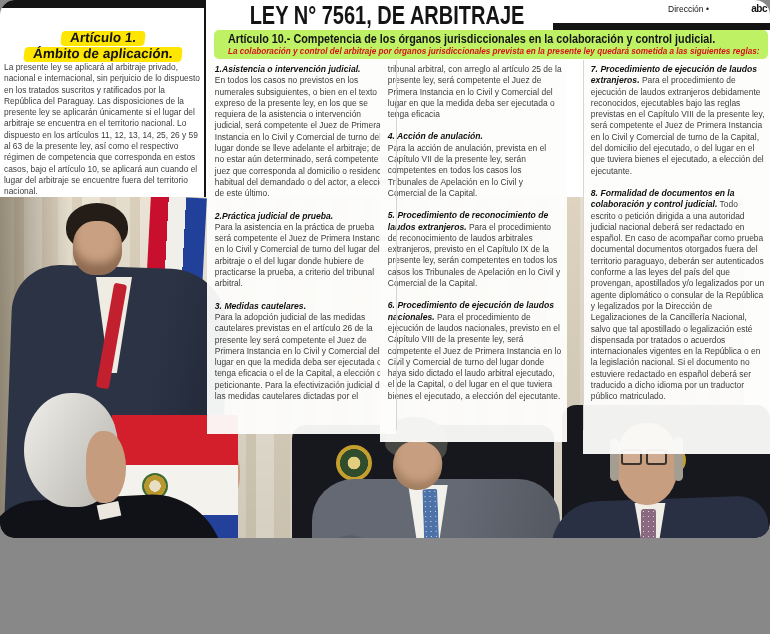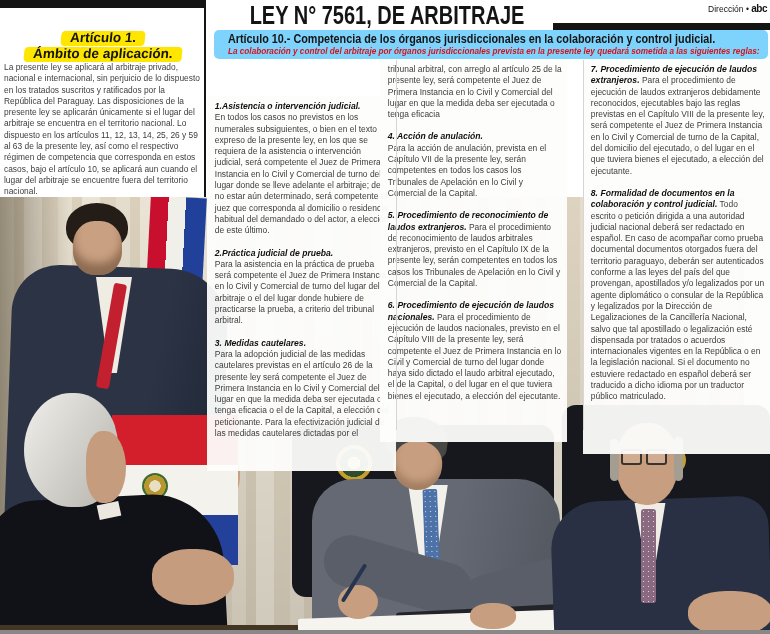--- a/index.html
+++ b/index.html
@@ -3,8 +3,8 @@
 <meta charset="utf-8">
 <style>
   html,body{margin:0;padding:0;background:#888;}
-  .page{position:relative;width:770px;height:630px;background:#ffffff;overflow:hidden;
-        font-family:"Liberation Sans",sans-serif;color:#3c3c3c;}
+  .page{position:relative;width:770px;height:538px;background:#ffffff;overflow:hidden;
+        font-family:"Liberation Sans",sans-serif;color:#3c3c3c;border-radius:15px;}
   
   .top-bar-left{position:absolute;left:0;top:0;width:206px;height:8px;background:#141414;}
   .v-divider{position:absolute;left:204px;top:0;width:2px;height:197px;background:#141414;z-index:4;}

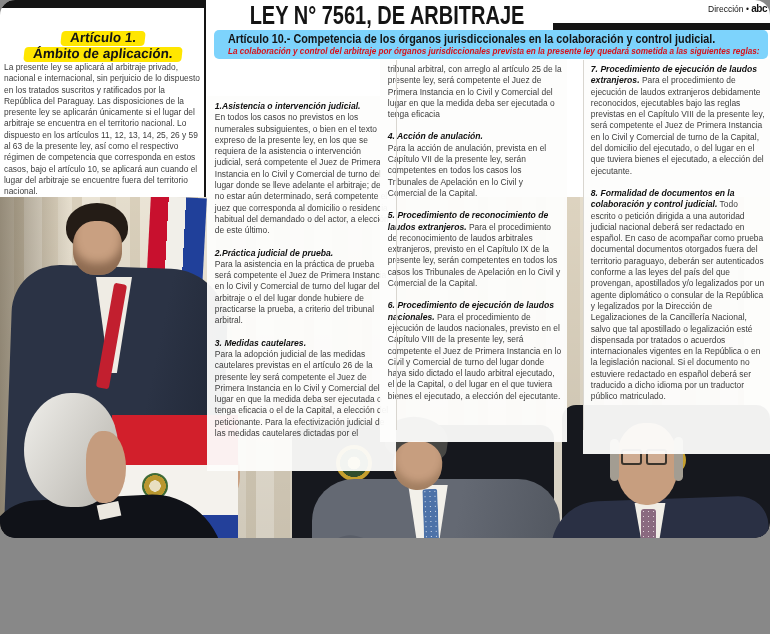--- a/index.html
+++ b/index.html
@@ -13,7 +13,7 @@
       transform:scaleX(0.8);transform-origin:50% 0;z-index:4;}
   .right-rule{position:absolute;left:553px;top:23px;width:217px;height:7px;background:#141414;z-index:4;}
   .credit{position:absolute;right:3px;top:3px;font-size:8.5px;color:#141414;z-index:5;}
-  .credit .brand{font-weight:900;letter-spacing:-0.5px;font-size:10px;}
+  .credit .brand{font-weight:900;letter-spacing:-0.5px;font-size:10px;margin-left:40px;}
   
   .art1-badge{position:absolute;left:0;top:30px;width:206px;text-align:center;z-index:4;line-height:14px;}
   .art1-badge span{background:#ffe600;display:inline-block;padding:0 9px 1px 9px;border-radius:4px;

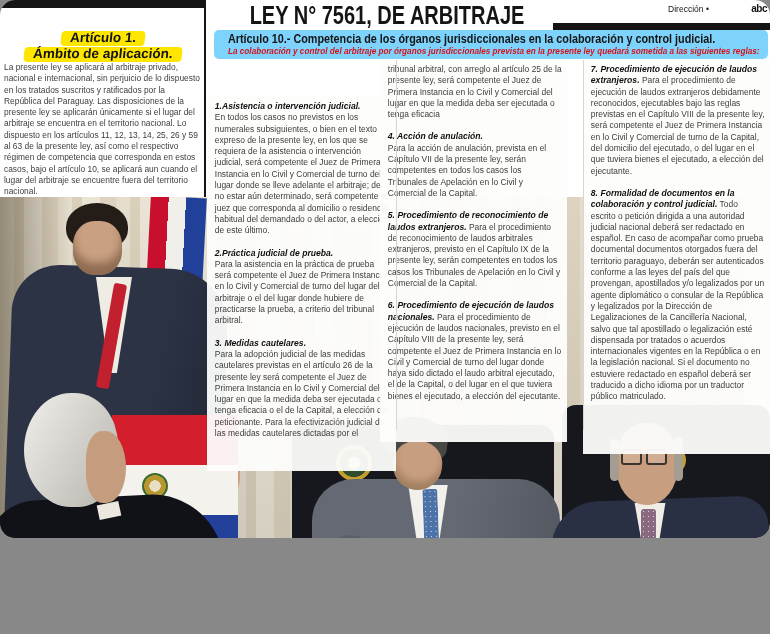--- a/index.html
+++ b/index.html
@@ -21,7 +21,7 @@
   .art1-body{position:absolute;left:4px;top:61px;width:236px;font-size:9.9px;line-height:11.3px;
       color:#3c3c3c;transform:scaleX(0.85);transform-origin:0 0;z-index:3;}
   
-  .banner{position:absolute;left:214px;top:30px;width:554px;height:29px;background:#7dd3fc;
+  .banner{position:absolute;left:214px;top:30px;width:554px;height:29px;background:#bef264;
       border-radius:5px;z-index:4;overflow:hidden;}
   .banner .t{display:block;margin:2px 0 0 14px;font-size:12px;font-weight:800;color:#141414;
       white-space:nowrap;transform:scaleX(0.9);transform-origin:0 0;}

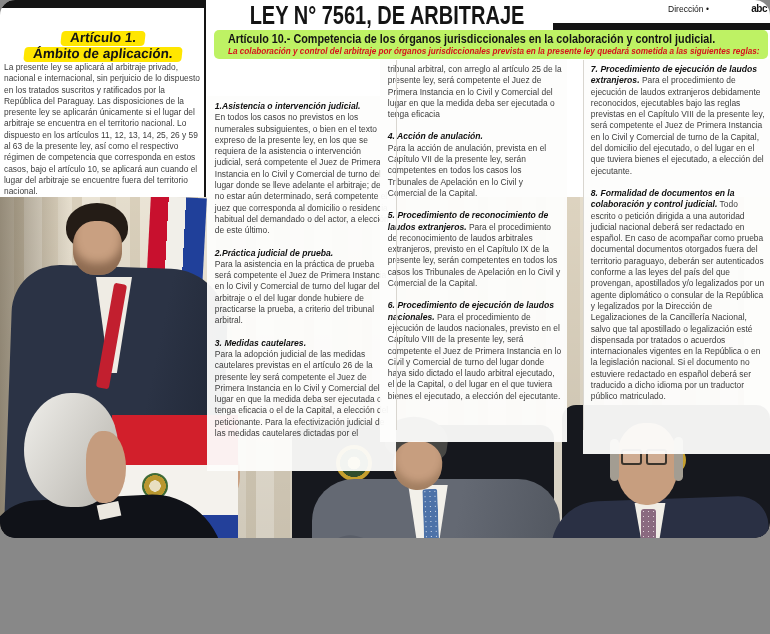--- a/index.html
+++ b/index.html
@@ -30,7 +30,7 @@
   
   .panel{position:absolute;top:59px;background:rgba(253,253,252,0.95);z-index:3;overflow:hidden;}
   .panel .inner{transform:scaleX(0.87);transform-origin:0 0;padding:4px 0 0 9px;}
-  .p1{left:207px;width:189px;height:375px;margin-top:37px;}
+  .p1{left:207px;width:189px;height:375px;}
   .p2{left:380px;width:187px;height:383px;}
   .p3{left:583px;width:187px;height:395px;}
   .p1 .inner,.p2 .inner,.p3 .inner{width:200px;}

